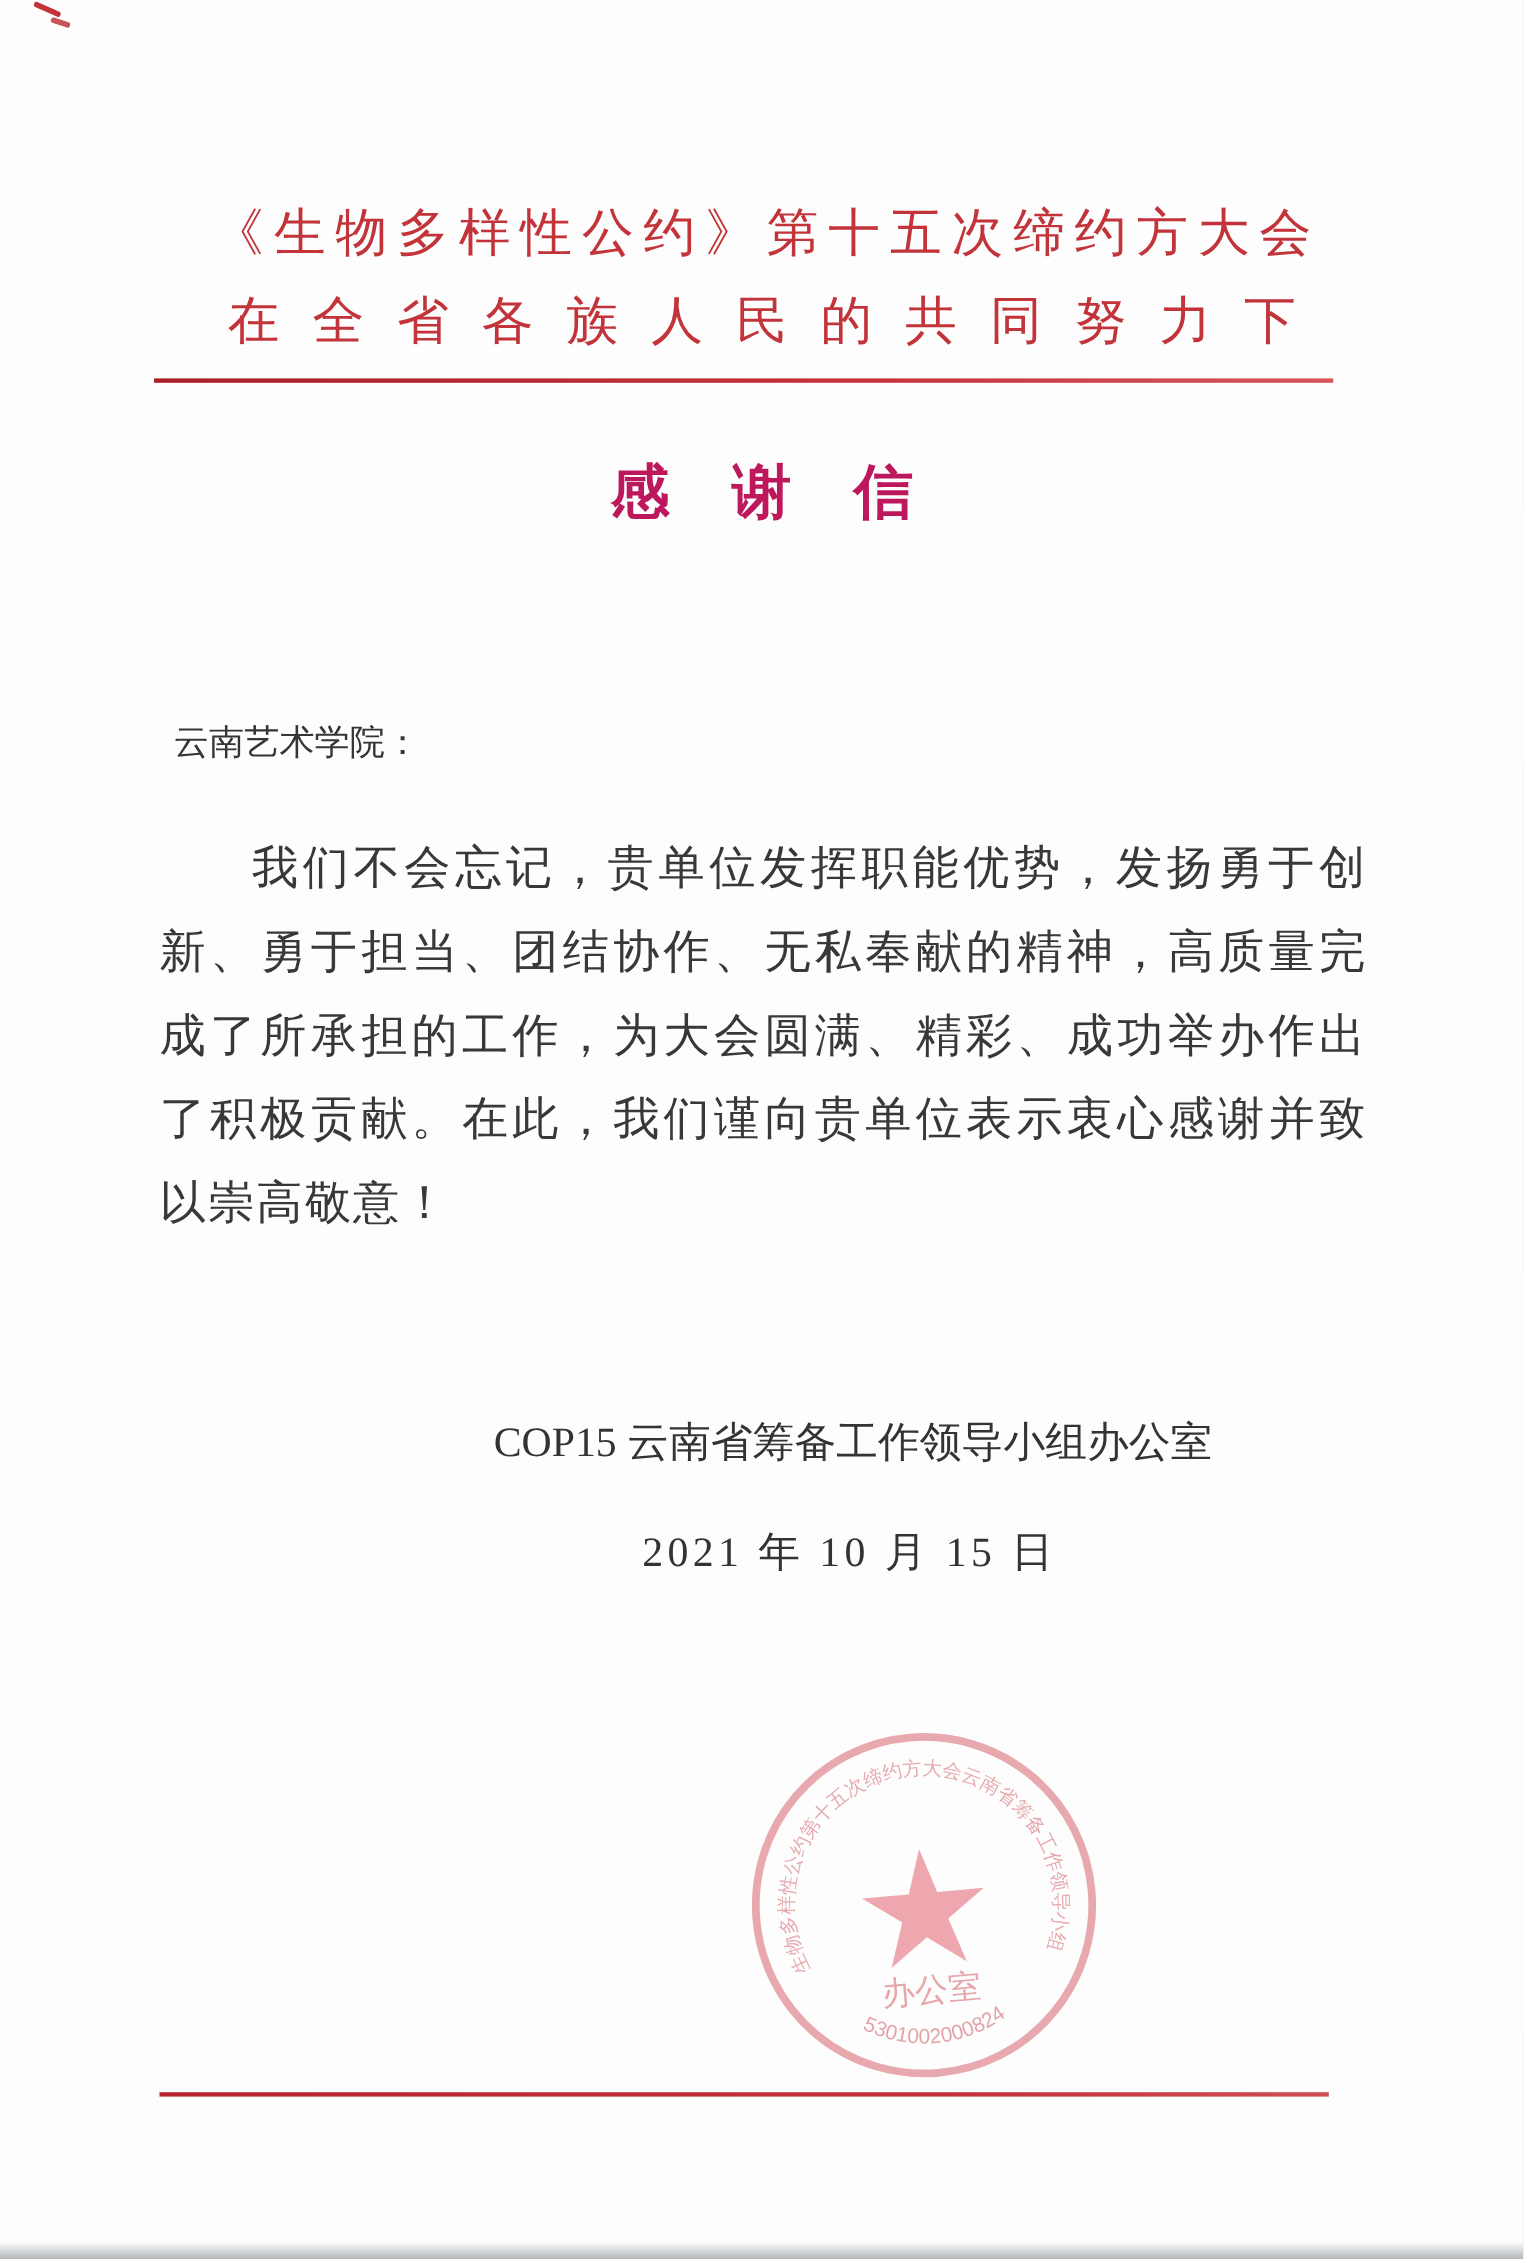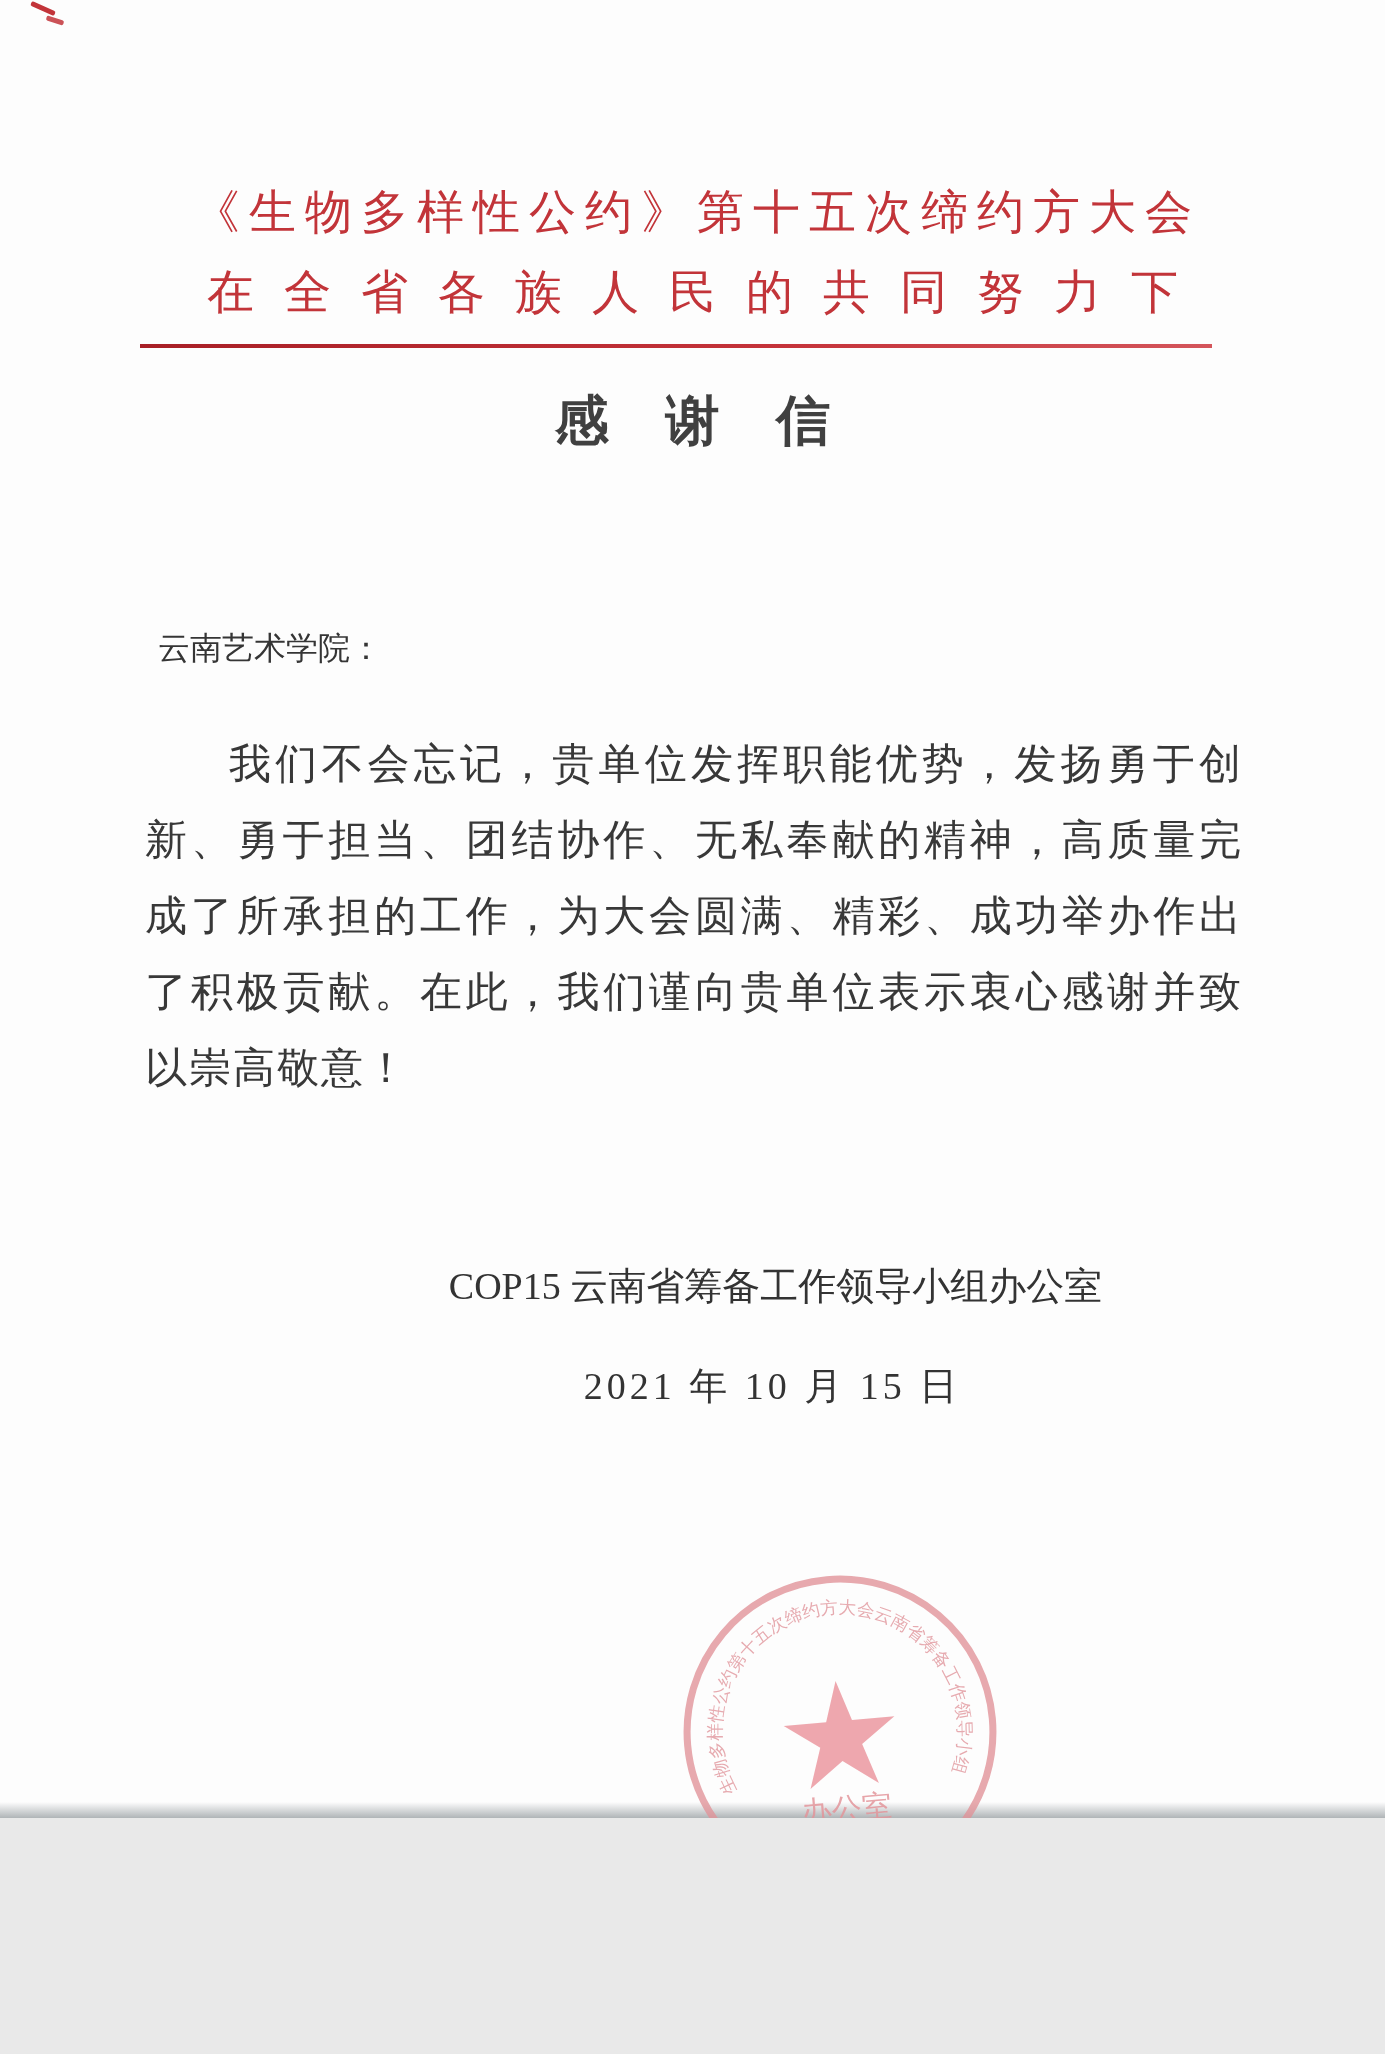--- a/index.html
+++ b/index.html
@@ -5,7 +5,7 @@
   html,body{margin:0;padding:0;background:#e9e9e9;}
   .page{
     position:relative;
-    width:1385px;height:1818px;
+    width:1385px;height:2054px;
     margin:0 auto;
     background:#fdfdfd;
     overflow:hidden;

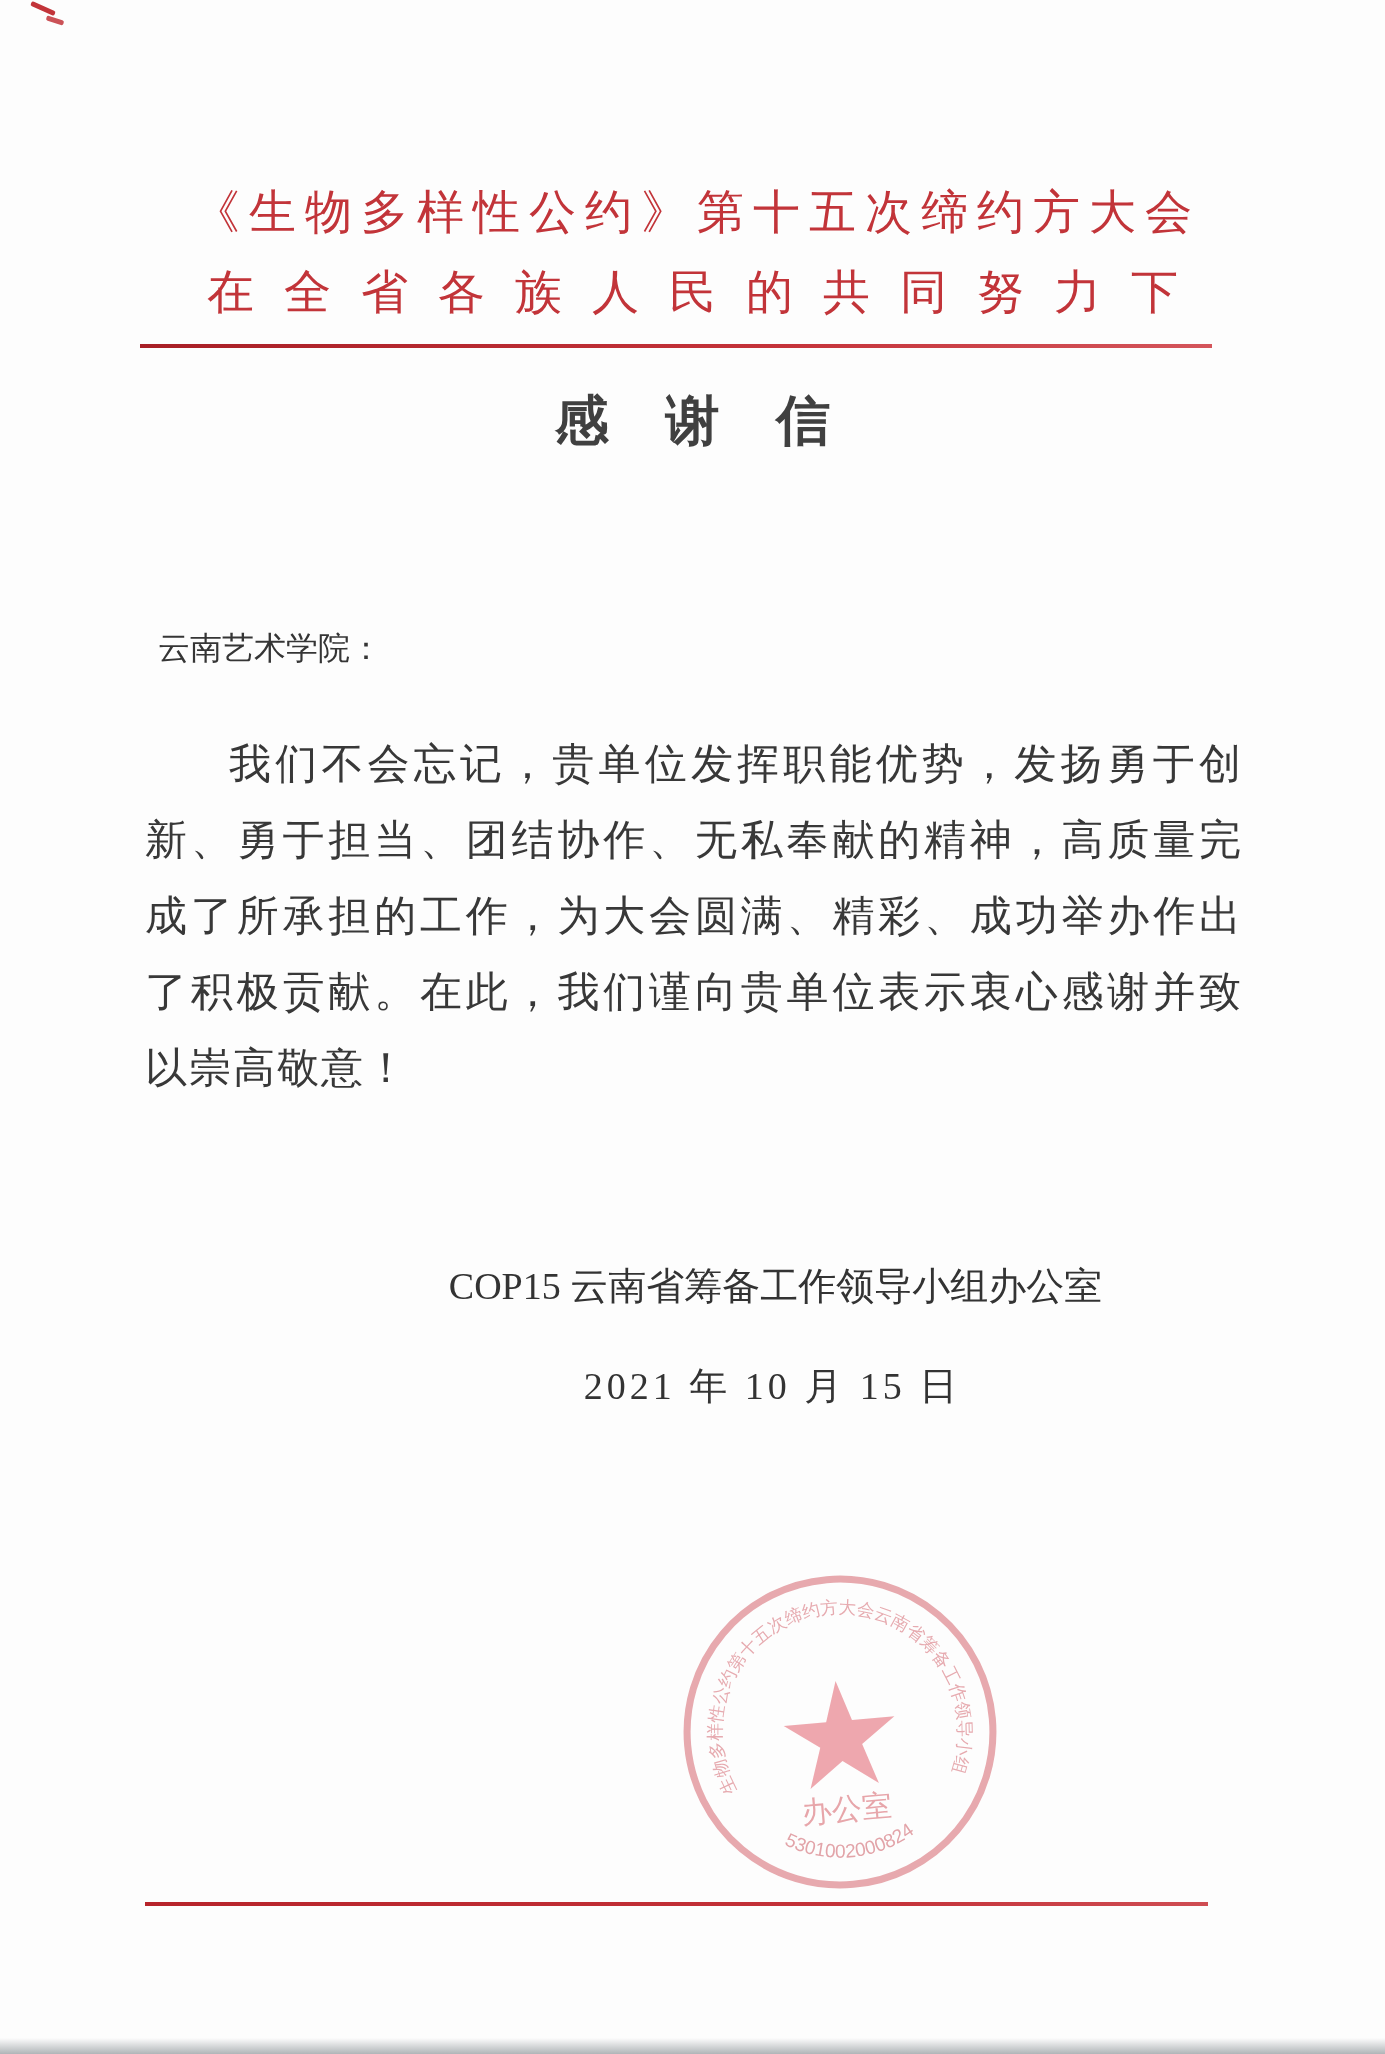--- a/index.html
+++ b/index.html
@@ -33,10 +33,10 @@
   }
 
   .title{
-    margin-top:58px;
+    margin-top:84px;
     text-align:center;
     font-size:54px;line-height:62px;
-    font-weight:700;color:#404040;
+    font-weight:700;color:#be185d;
   }
   .title span{letter-spacing:1.05em;margin-right:-1.05em;}
 

